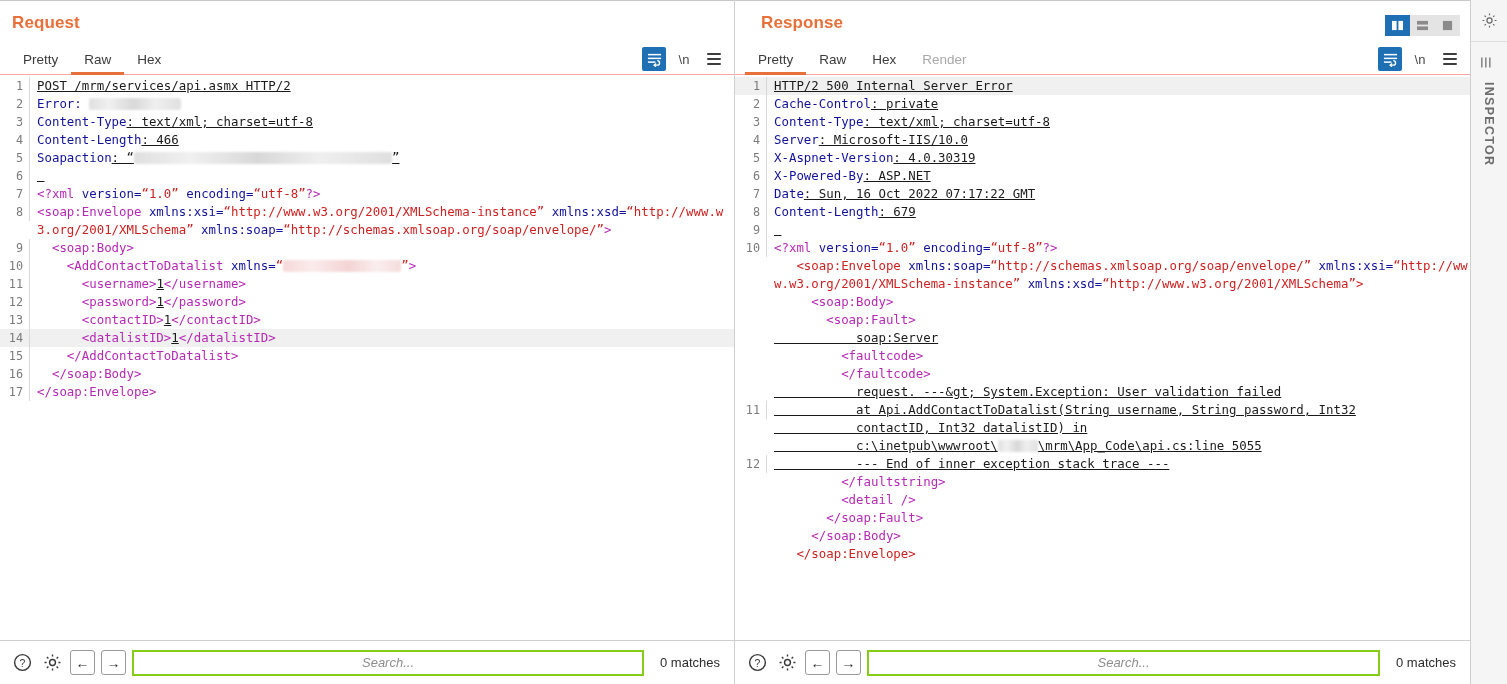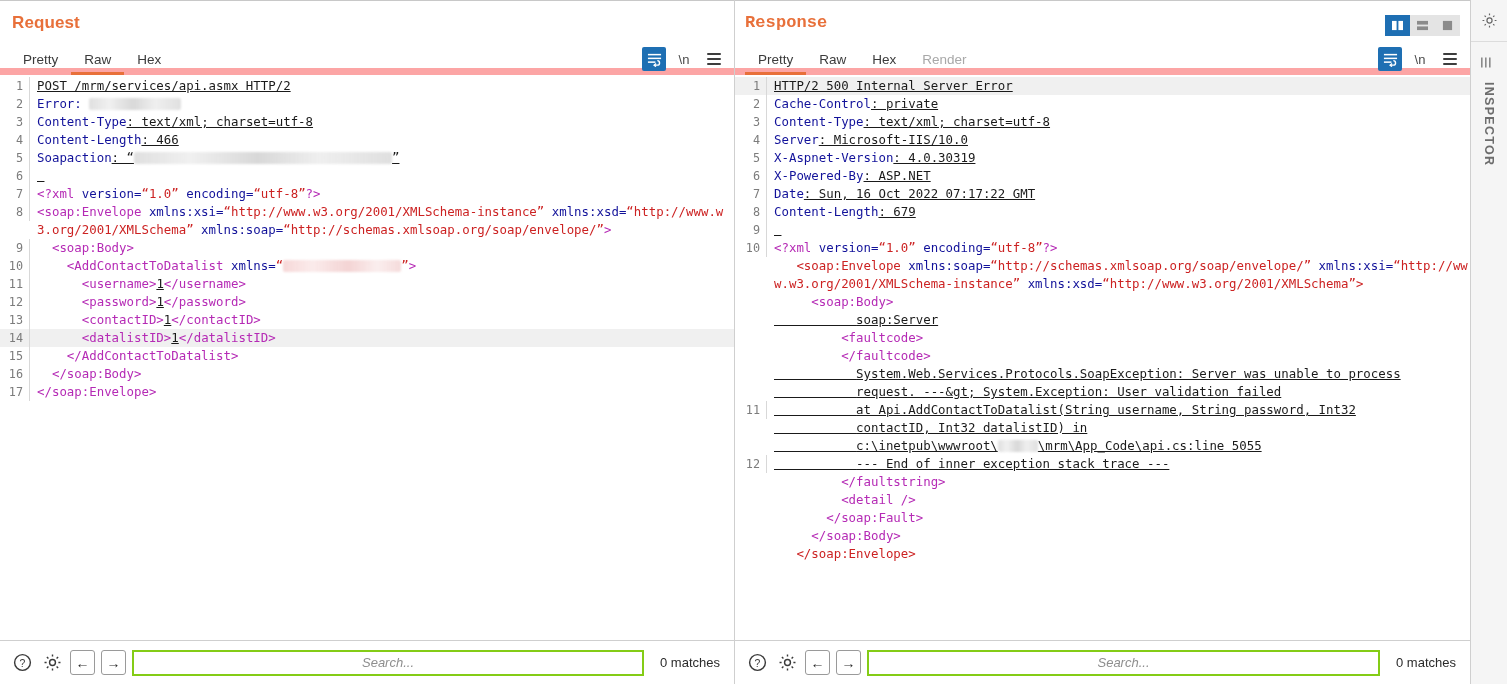--- a/index.html
+++ b/index.html
@@ -48,7 +48,7 @@
     color: #e8703a;
     letter-spacing: .1px;
   }
-  #response-panel .panel-title { left: 10px; font-family: Liberation Mono, monospace; }
+  #response-panel .panel-title { left: 26px; }
 
   
   .tabs-row {

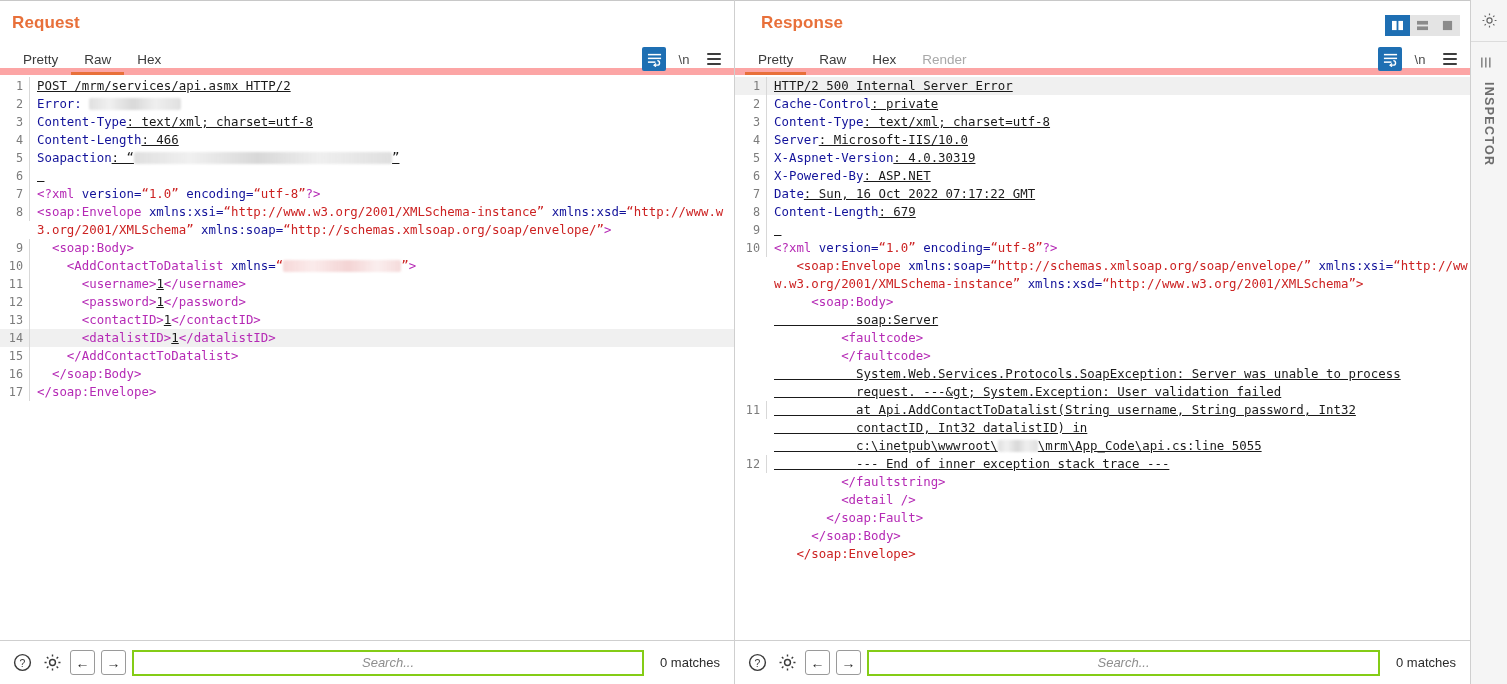--- a/index.html
+++ b/index.html
@@ -55,7 +55,7 @@
     position: relative;
     height: 30px;
     flex: 0 0 auto;
-    border-bottom: 7px solid #fca5a5;
+    border-bottom: 1px solid #fca5a5;
   }
   .tabs {
     position: absolute;

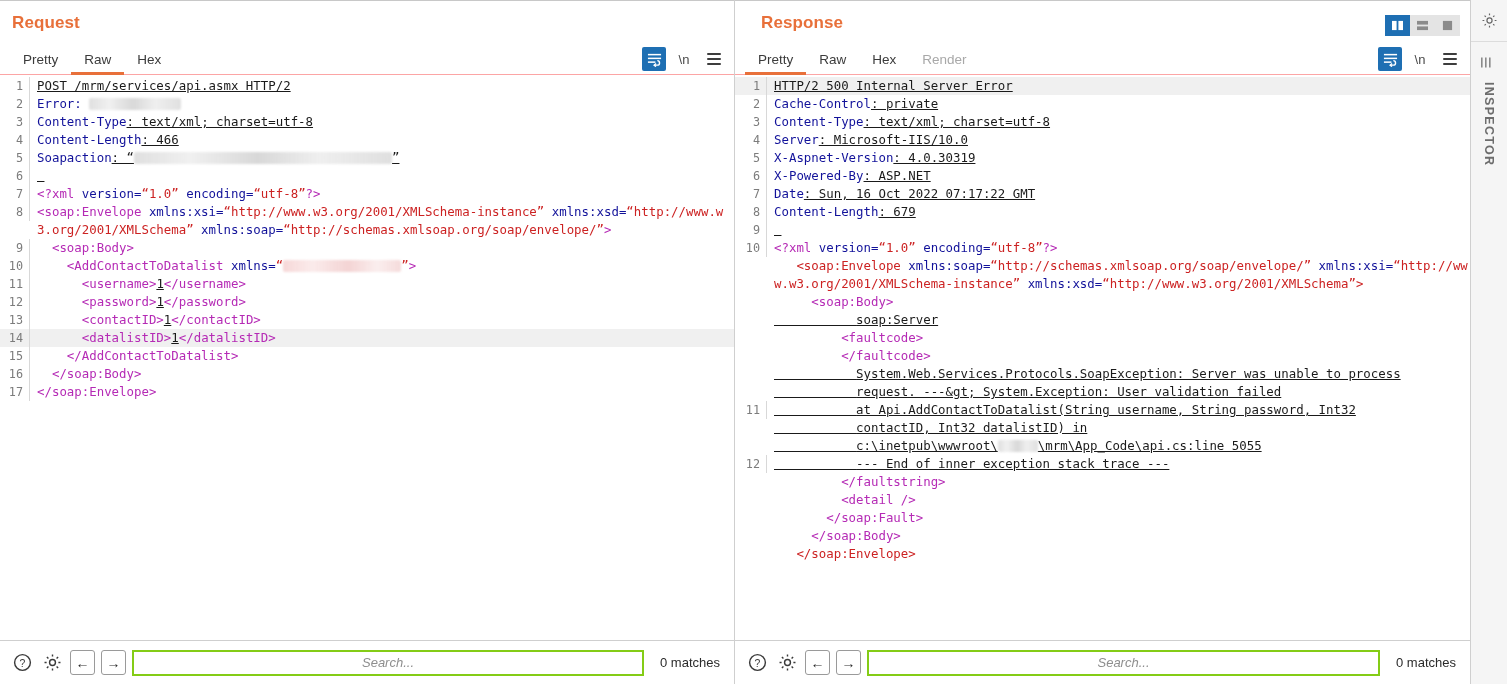--- a/index.html
+++ b/index.html
@@ -514,6 +514,10 @@
           </div>
           <div class="ln-row">
             <div class="gutter"></div>
+            <div class="ltext"><span class="k-tag">       &lt;soap:Fault&gt;</span></div>
+          </div>
+          <div class="ln-row">
+            <div class="gutter"></div>
             <div class="ltext"><span class="k-txt">           soap:Server</span></div>
           </div>
           <div class="ln-row">

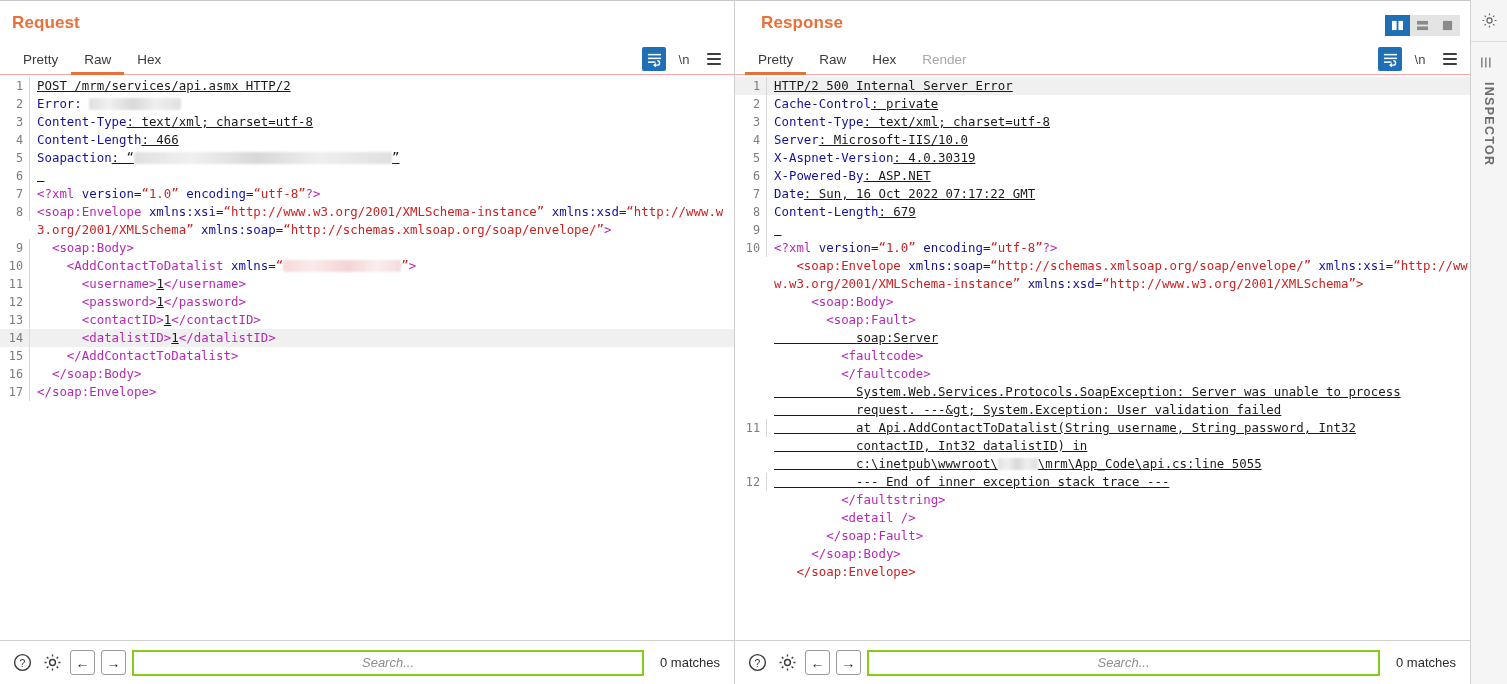--- a/index.html
+++ b/index.html
@@ -530,10 +530,6 @@
           </div>
           <div class="ln-row">
             <div class="gutter"></div>
-            <div class="ltext"><span class="k-txt">           System.Web.Services.Protocols.SoapException: Server was unable to process</span></div>
-          </div>
-          <div class="ln-row">
-            <div class="gutter"></div>
             <div class="ltext"><span class="k-txt">           request. ---&amp;gt; System.Exception: User validation failed</span></div>
           </div>
           <div class="ln-row">

